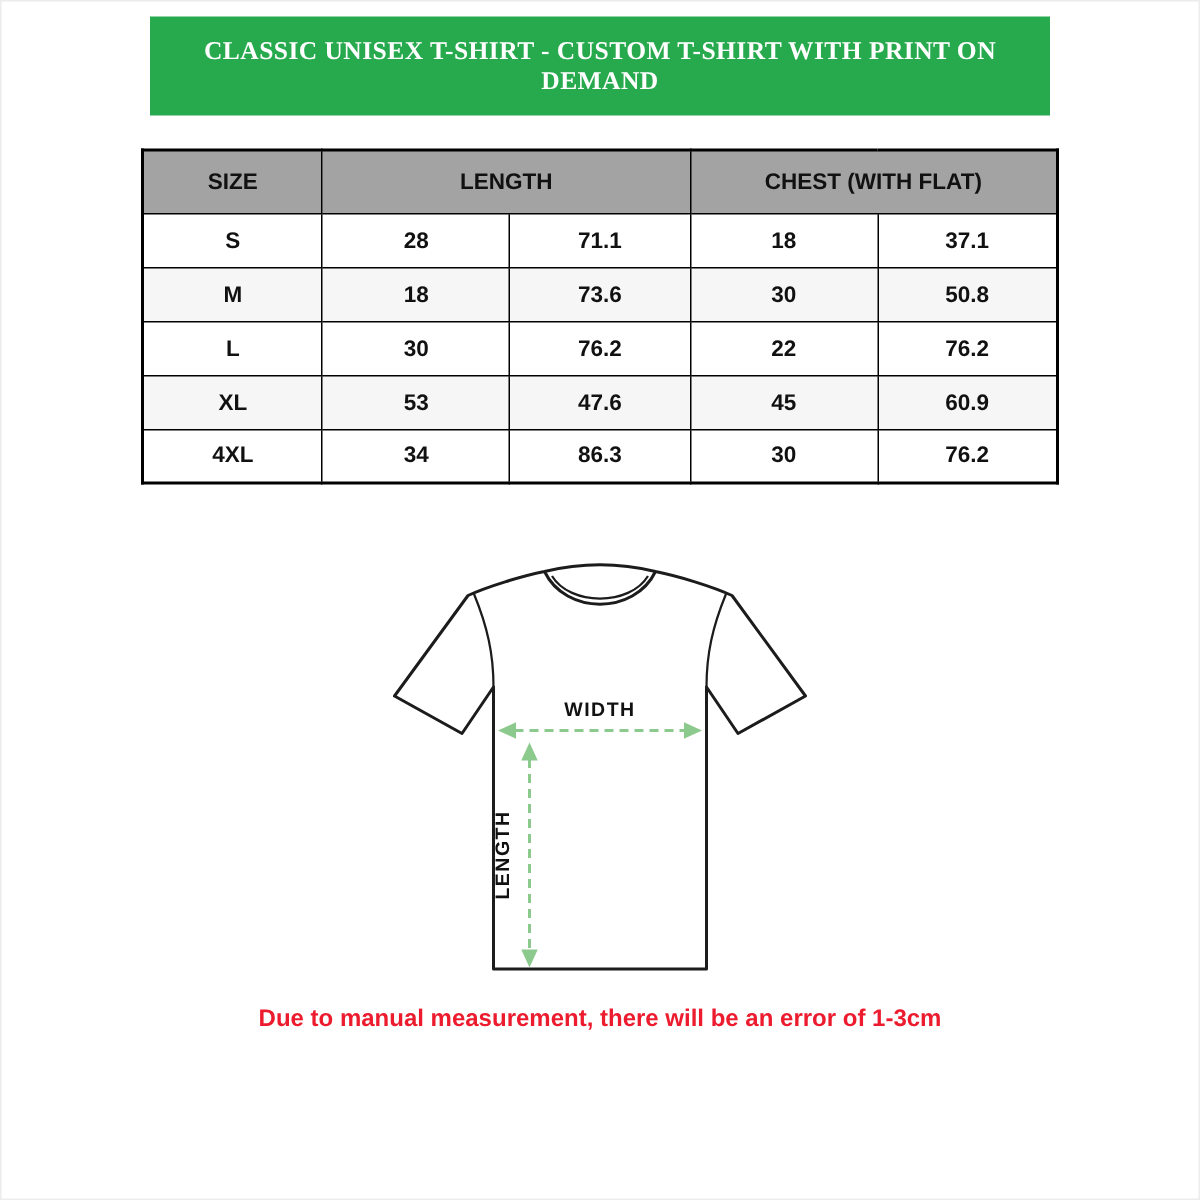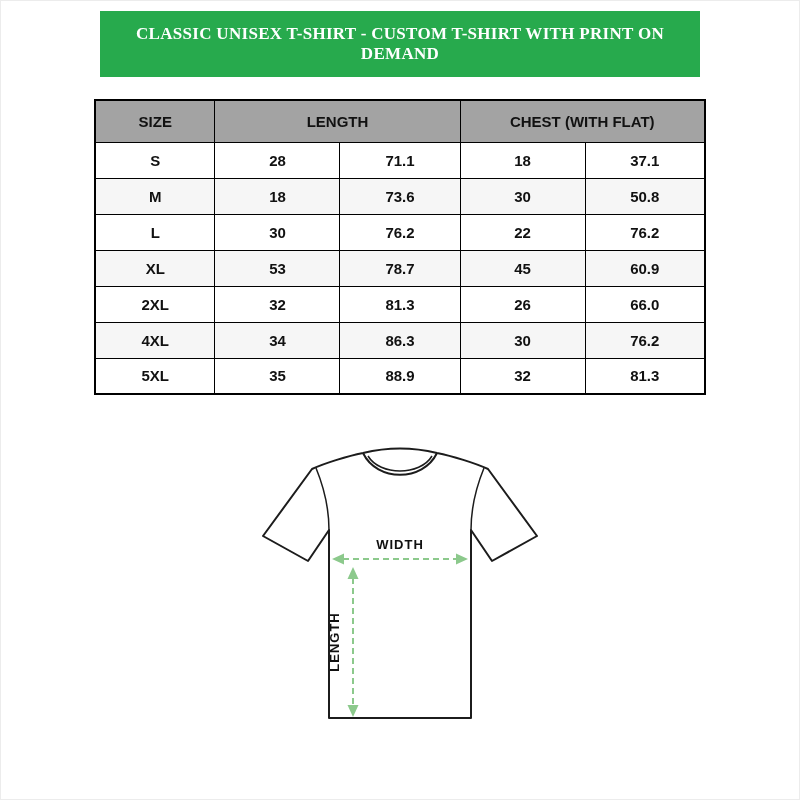--- a/index.html
+++ b/index.html
@@ -83,7 +83,7 @@
       <tr>
         <td>XL</td>
         <td>53</td>
-        <td>78.7</td>
+        <td>47.6</td>
         <td>45</td>
         <td>60.9</td>
       </tr>

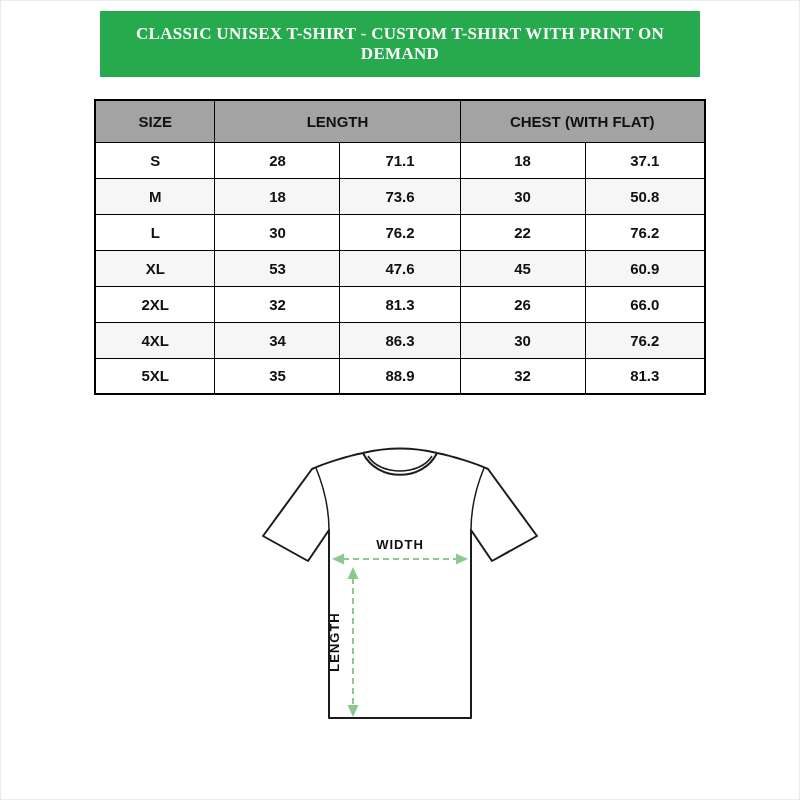--- a/index.html
+++ b/index.html
@@ -88,13 +88,6 @@
         <td>60.9</td>
       </tr>
       <tr>
-        <td>2XL</td>
-        <td>32</td>
-        <td>81.3</td>
-        <td>26</td>
-        <td>66.0</td>
-      </tr>
-      <tr>
         <td>4XL</td>
         <td>34</td>
         <td>86.3</td>

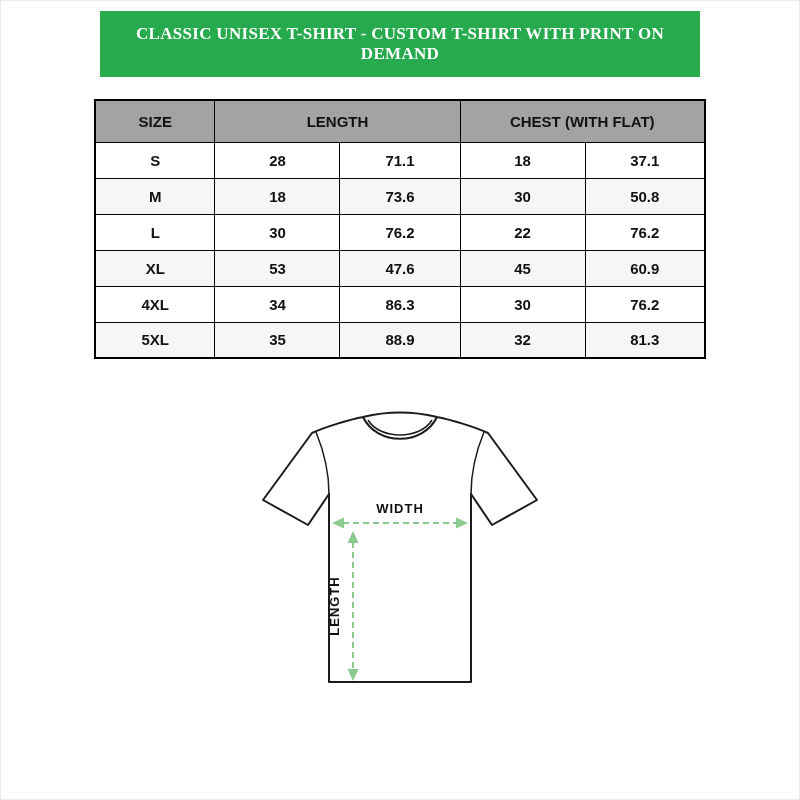--- a/index.html
+++ b/index.html
@@ -94,13 +94,6 @@
         <td>30</td>
         <td>76.2</td>
       </tr>
-      <tr>
-        <td>5XL</td>
-        <td>35</td>
-        <td>88.9</td>
-        <td>32</td>
-        <td>81.3</td>
-      </tr>
     </tbody>
   </table>
 

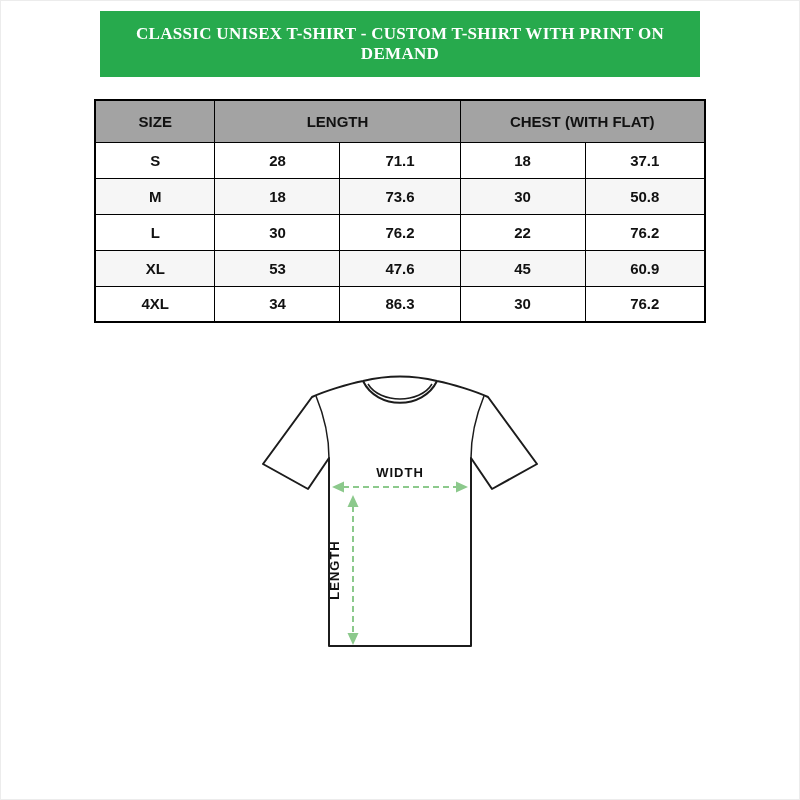--- a/index.html
+++ b/index.html
@@ -122,6 +122,7 @@
     </svg>
   </div>
 
+  <div class="footer-note">Due to manual measurement, there will be an error of 1-3cm</div>
 
 </div>
 

